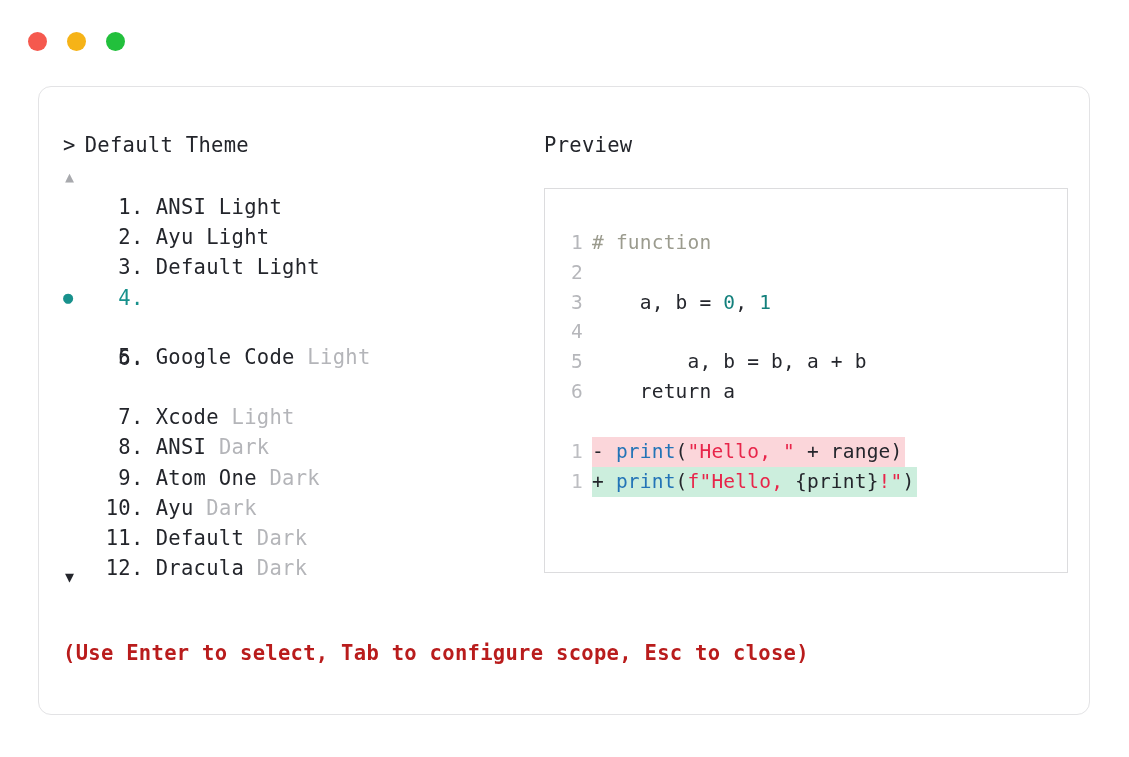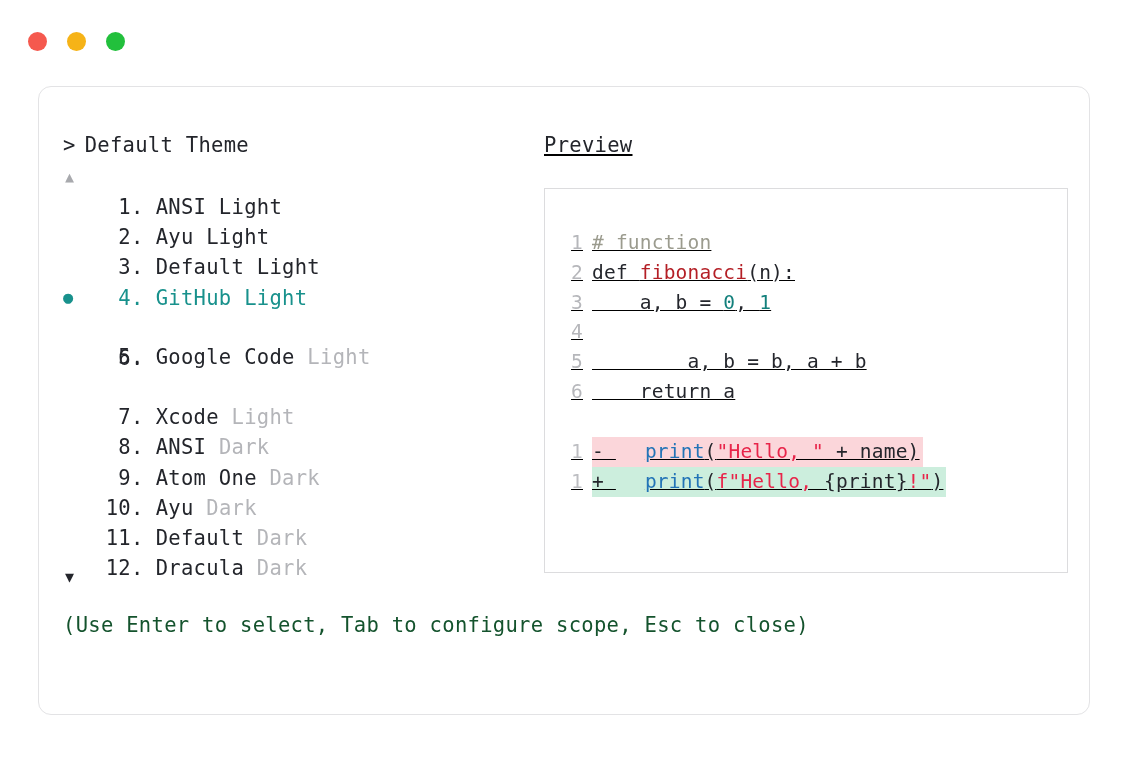--- a/index.html
+++ b/index.html
@@ -122,7 +122,6 @@
     left: 505px;
     top: 46px;
     width: 525px;
-    text-decoration: underline;
   }
   #preview-label {
     font-size: 20.5px;

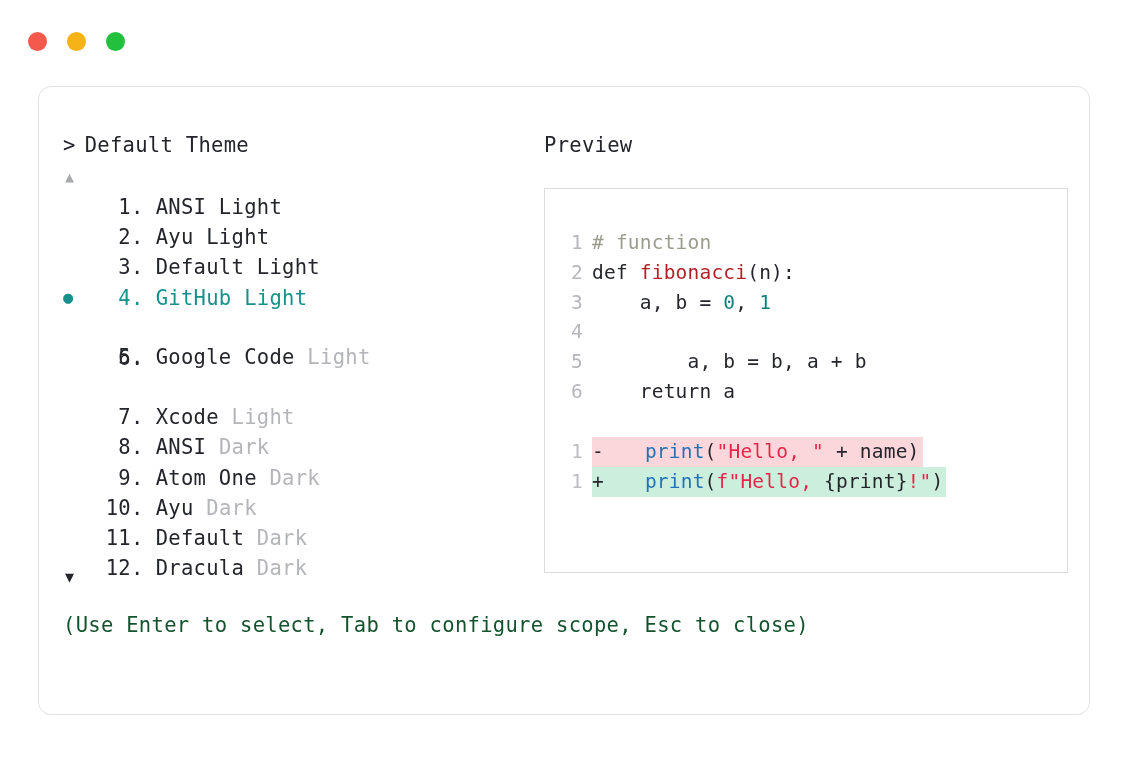--- a/index.html
+++ b/index.html
@@ -222,7 +222,7 @@
     <div id="code-panel">
       <div id="code-body">
           <div class="code-line"><span class="ln">1</span><span class="code-text"><span class="tok-comment"># function</span></span></div>
-          <div class="code-line"><span class="ln">2</span><span class="code-text"><span class="tok-plain">def </span><span class="tok-func">fibonacci</span><span class="tok-plain">(n):</span></span></div>
+          <div class="code-line"><span class="ln">2</span></div>
           <div class="code-line"><span class="ln">3</span><span class="code-text"><span class="tok-plain">    a, b = </span><span class="tok-num">0</span><span class="tok-plain">, </span><span class="tok-num">1</span></span></div>
           <div class="code-line"><span class="ln">4</span></div>
           <div class="code-line"><span class="ln">5</span><span class="code-text"><span class="tok-plain">        a, b = b, a + b</span></span></div>

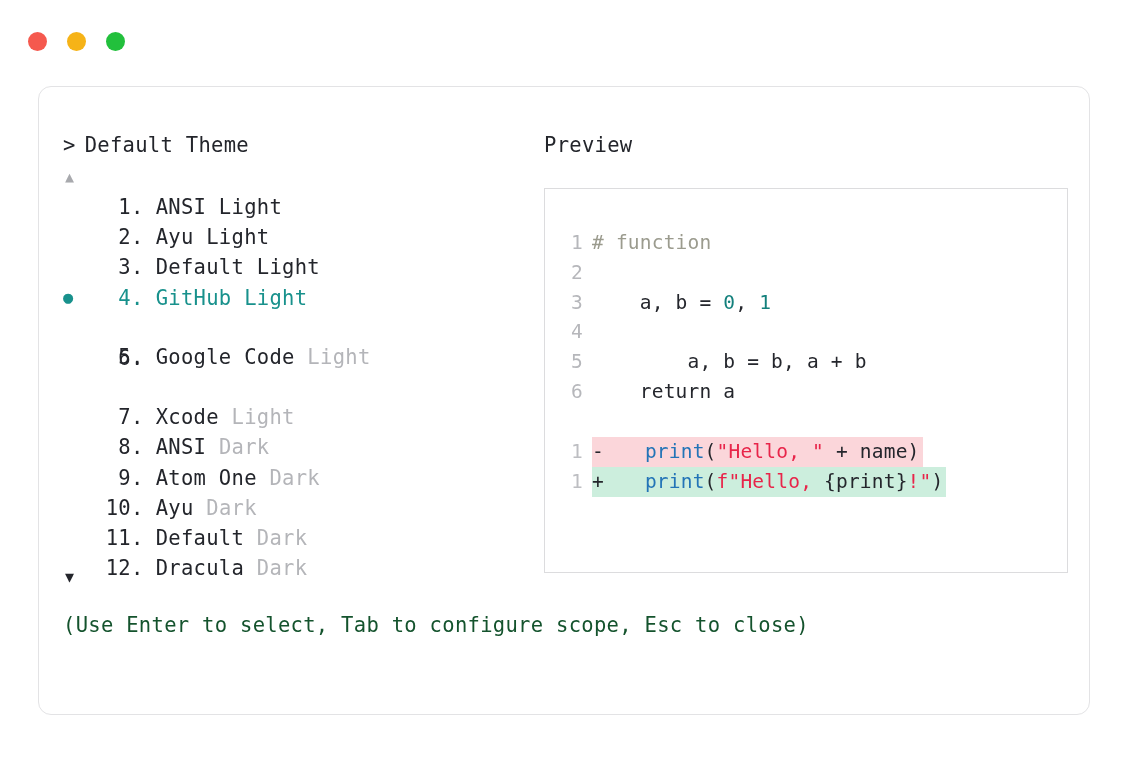--- a/index.html
+++ b/index.html
@@ -201,7 +201,7 @@
         <li class="theme-item"><span class="item-bullet"></span><span class="item-index">1</span><span class="item-dot-sep">.</span><span>ANSI Light</span></li>
         <li class="theme-item"><span class="item-bullet"></span><span class="item-index">2</span><span class="item-dot-sep">.</span><span>Ayu Light</span></li>
         <li class="theme-item"><span class="item-bullet"></span><span class="item-index">3</span><span class="item-dot-sep">.</span><span>Default Light</span></li>
-        <li class="theme-item selected"><span class="item-bullet">●</span><span class="item-index">4</span><span class="item-dot-sep">.</span><span>GitHub Light</span></li>
+        <li class="theme-item selected"><span class="item-bullet">●</span><span class="item-index">4</span><span class="item-dot-sep">.</span></li>
         <li class="theme-item"><span class="item-bullet"></span><span class="item-index">5</span><span class="item-dot-sep">.</span><span>Google Code</span><span class="variant-dim"> Light</span></li>
         <li class="theme-item"><span class="item-bullet"></span><span class="item-index">6</span><span class="item-dot-sep">.</span></li>
         <li class="theme-item"><span class="item-bullet"></span><span class="item-index">7</span><span class="item-dot-sep">.</span><span>Xcode</span><span class="variant-dim"> Light</span></li>

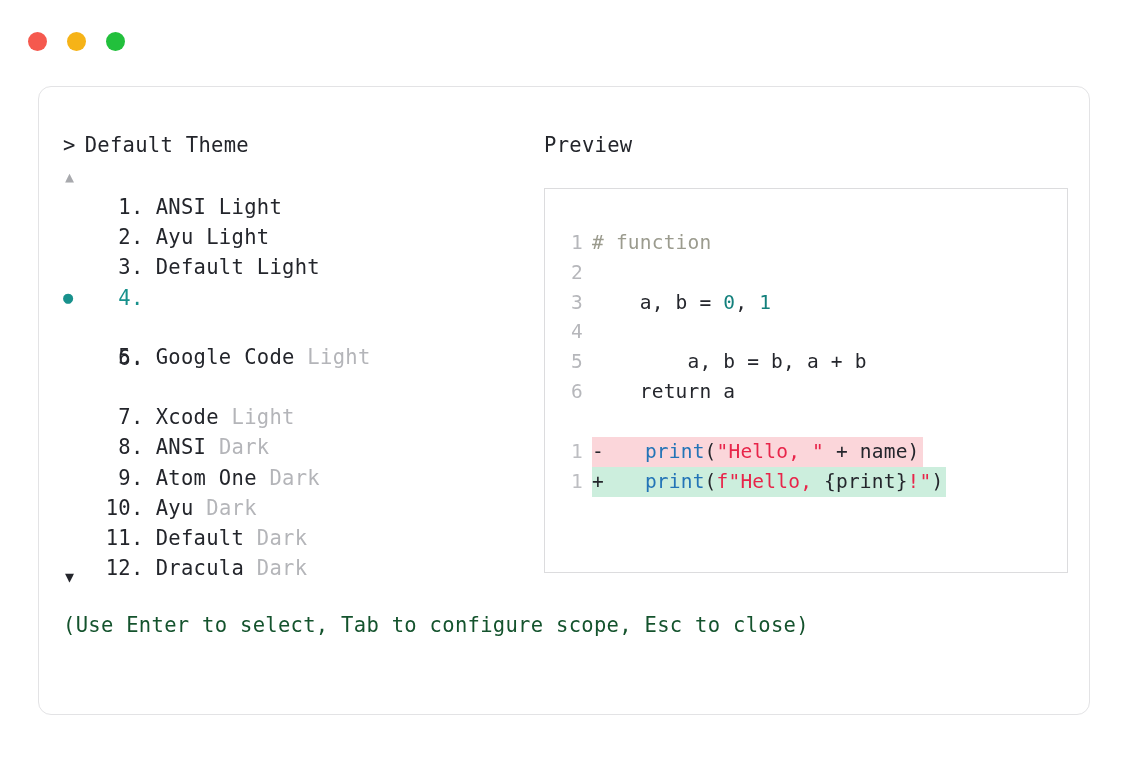--- a/index.html
+++ b/index.html
@@ -173,7 +173,7 @@
   .tok-func    { color: #b41f26; }
   .tok-num     { color: #13807c; }
   .tok-builtin { color: #2374b7; }
-  .tok-call    { color: #2374b7; margin-left: 29px; }
+  .tok-call    { color: #2374b7; }
   .tok-str     { color: #e8254a; }
   .tok-plain   { color: #24262c; }
 </style>

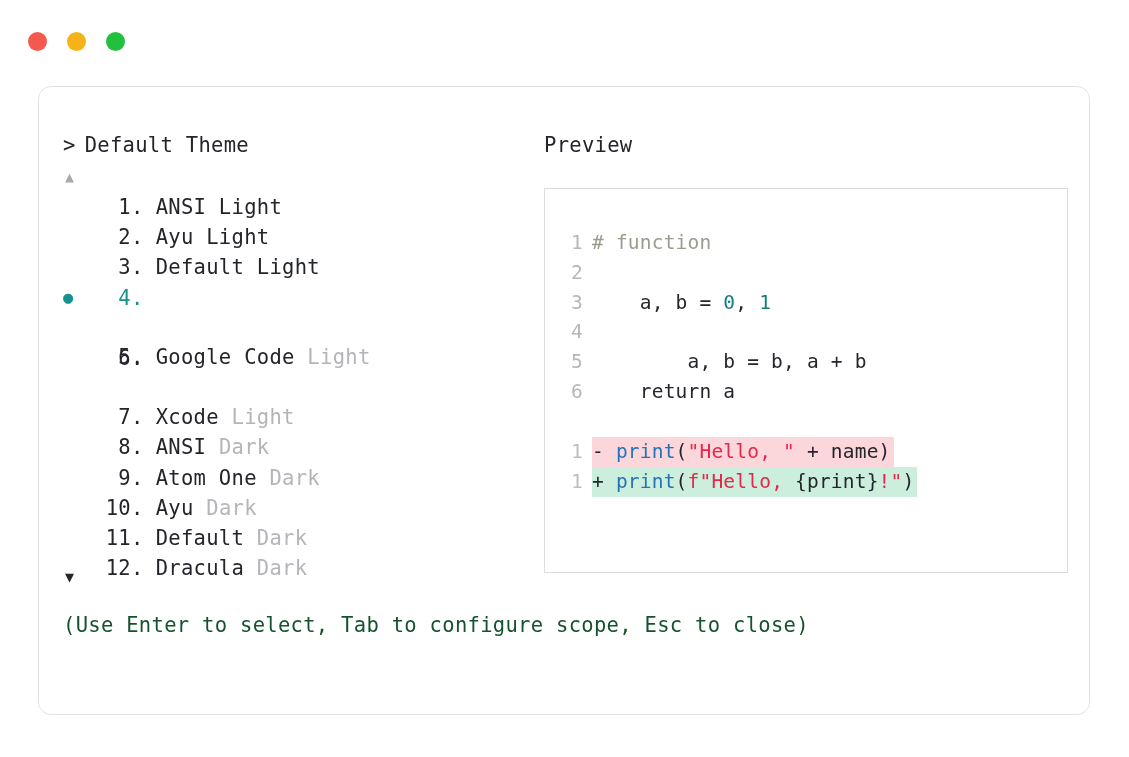--- a/index.html
+++ b/index.html
@@ -230,7 +230,7 @@
         </div>
       <div class="code-line spacer"></div>
       <div id="diff-body">
-          <div class="code-line diff-row removed"><span class="ln">1</span><span class="code-text"><span class="diff-sign">- </span><span class="tok-call">print</span><span class="tok-plain">(</span><span class="tok-str">"Hello, "</span><span class="tok-plain"> + name)</span></span></div>
+          <div class="code-line diff-row removed"><span class="ln">1</span><span class="code-text"><span class="diff-sign">- </span><span class="tok-call">print</span><span class="tok-plain">(</span><span class="tok-str">"Hello, "</span><span class="tok-plain"> + range)</span></span></div>
           <div class="code-line diff-row added"><span class="ln">1</span><span class="code-text"><span class="diff-sign">+ </span><span class="tok-call">print</span><span class="tok-plain">(</span><span class="tok-str">f"Hello, </span><span class="tok-plain">{print}</span><span class="tok-str">!"</span><span class="tok-plain">)</span></span></div>
         </div>
     </div>

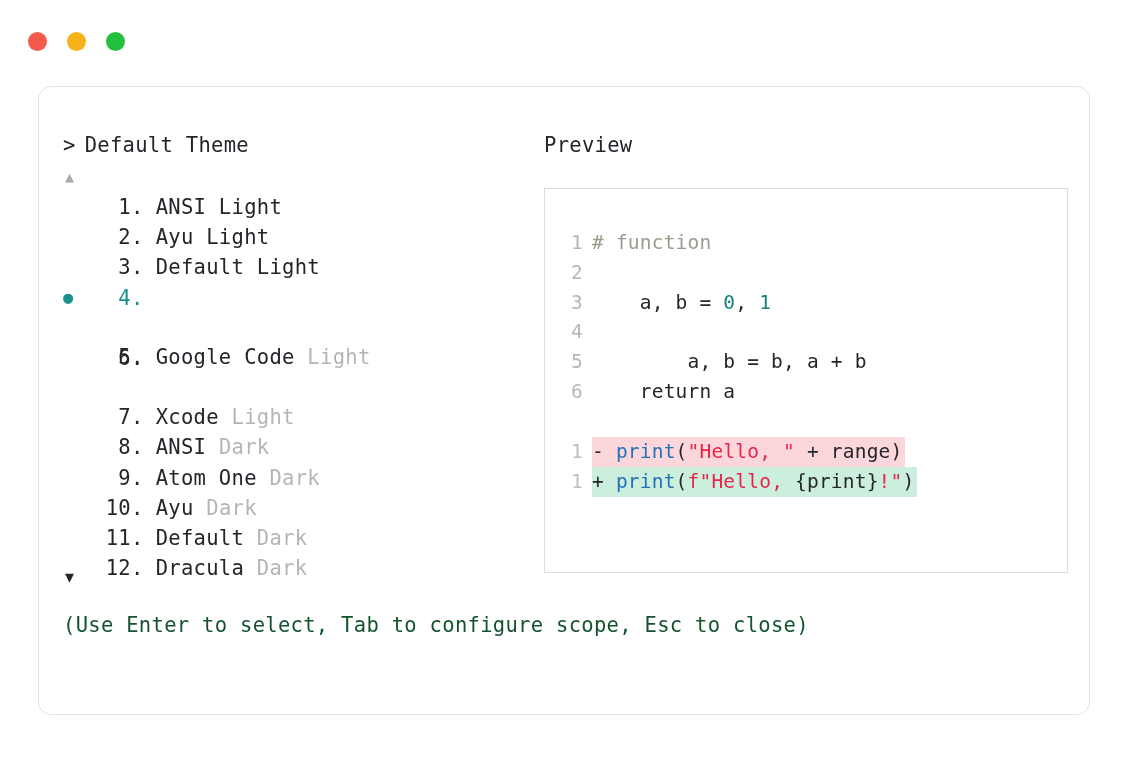--- a/index.html
+++ b/index.html
@@ -109,11 +109,12 @@
   #hint-line {
     position: absolute;
     left: 24px;
-    top: 526px;
-    font-size: 20.5px;
-    letter-spacing: 0.3px;
-    color: #14532d;
+    top: 554px;
+    font-size: 20.5px;
+    letter-spacing: 0.3px;
+    color: #b91c1c;
     white-space: pre;
+    font-weight: bold;
   }
 
   

